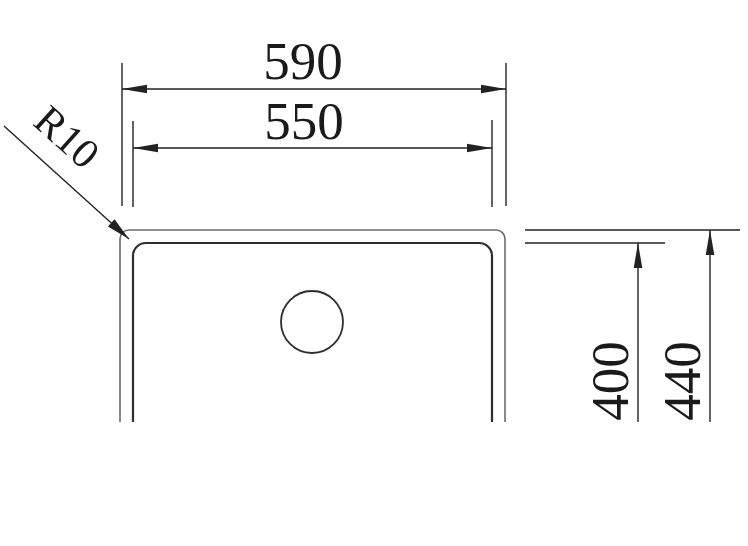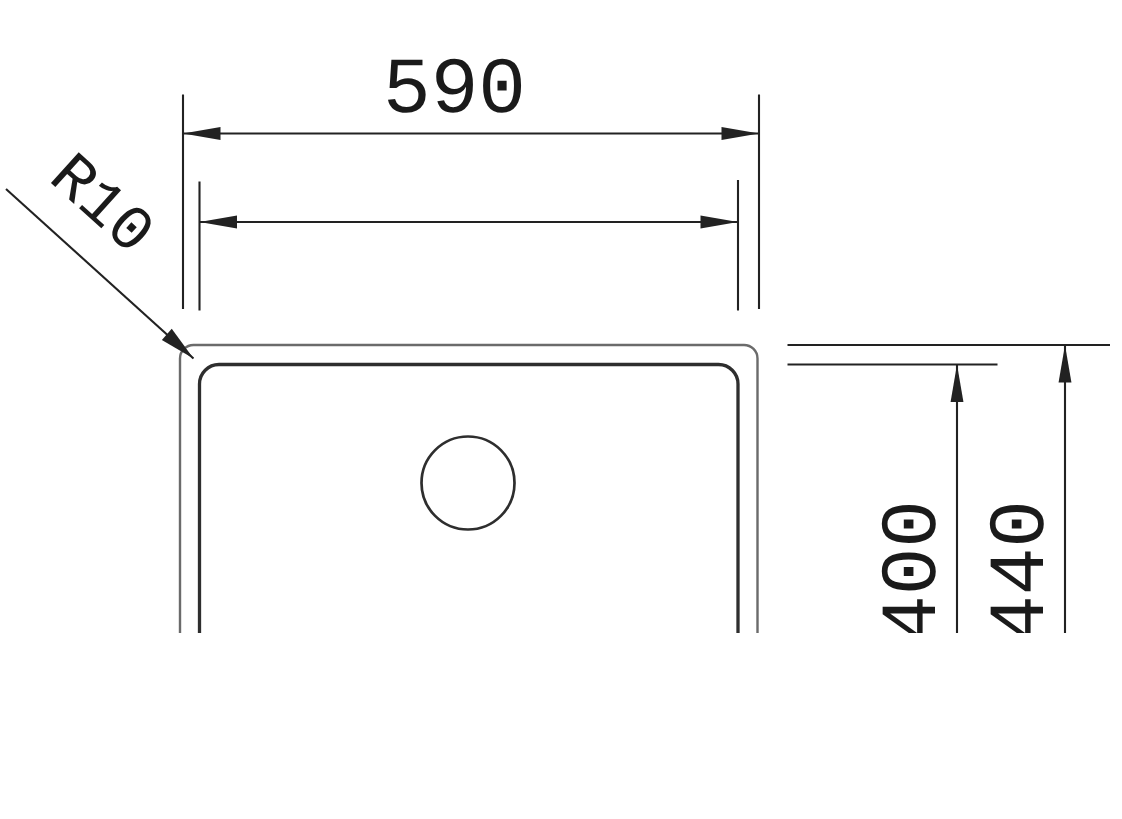--- a/index.html
+++ b/index.html
@@ -8,7 +8,7 @@
     width:748px;height:422px;
     background:#ffffff;
     overflow:hidden;
-    font-family:Liberation Mono, monospace;
+    font-family:Liberation Serif, serif;
   }
   #linework{position:absolute;left:0;top:0;}
   .dim-label{

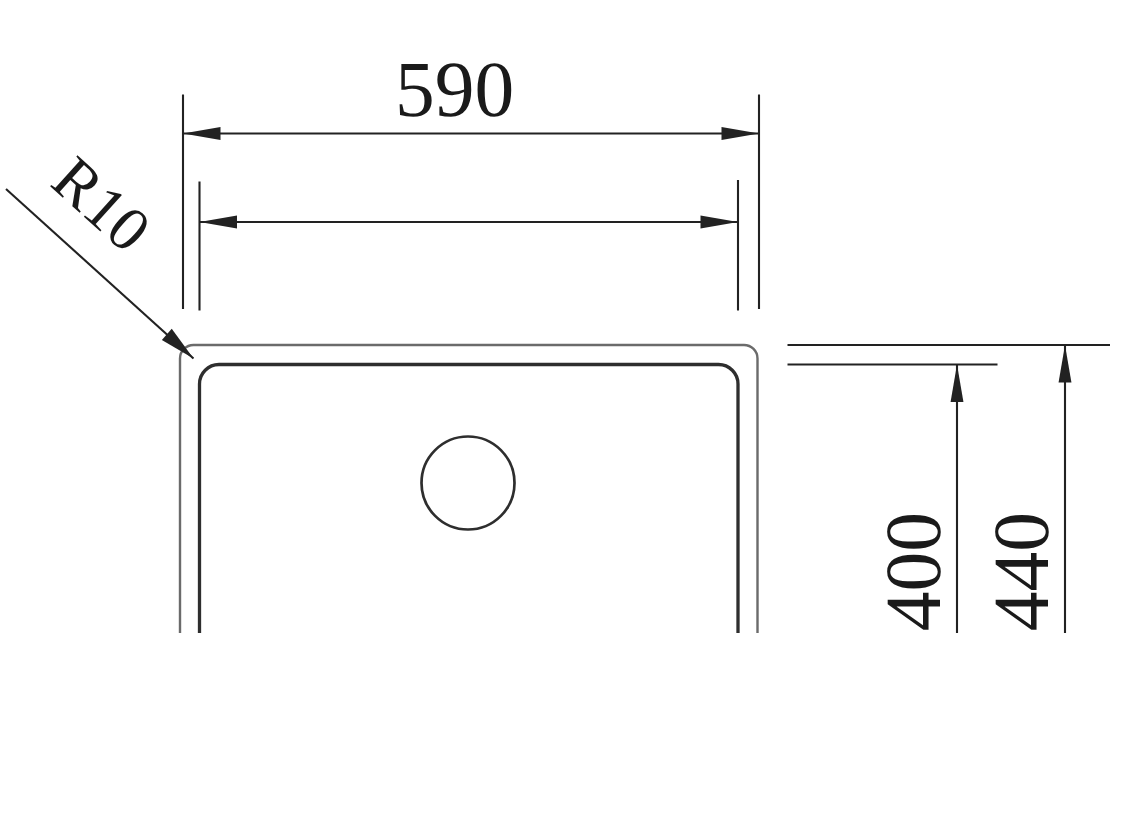--- a/index.html
+++ b/index.html
@@ -88,6 +88,7 @@
 
   <span class="dim-label" style="left:303px;top:61px;">590</span>
 
+  <span class="dim-label" style="left:304px;top:121px;">550</span>
 
   <span class="dim-label vertical" style="left:610px;top:381px;">400</span>
 

